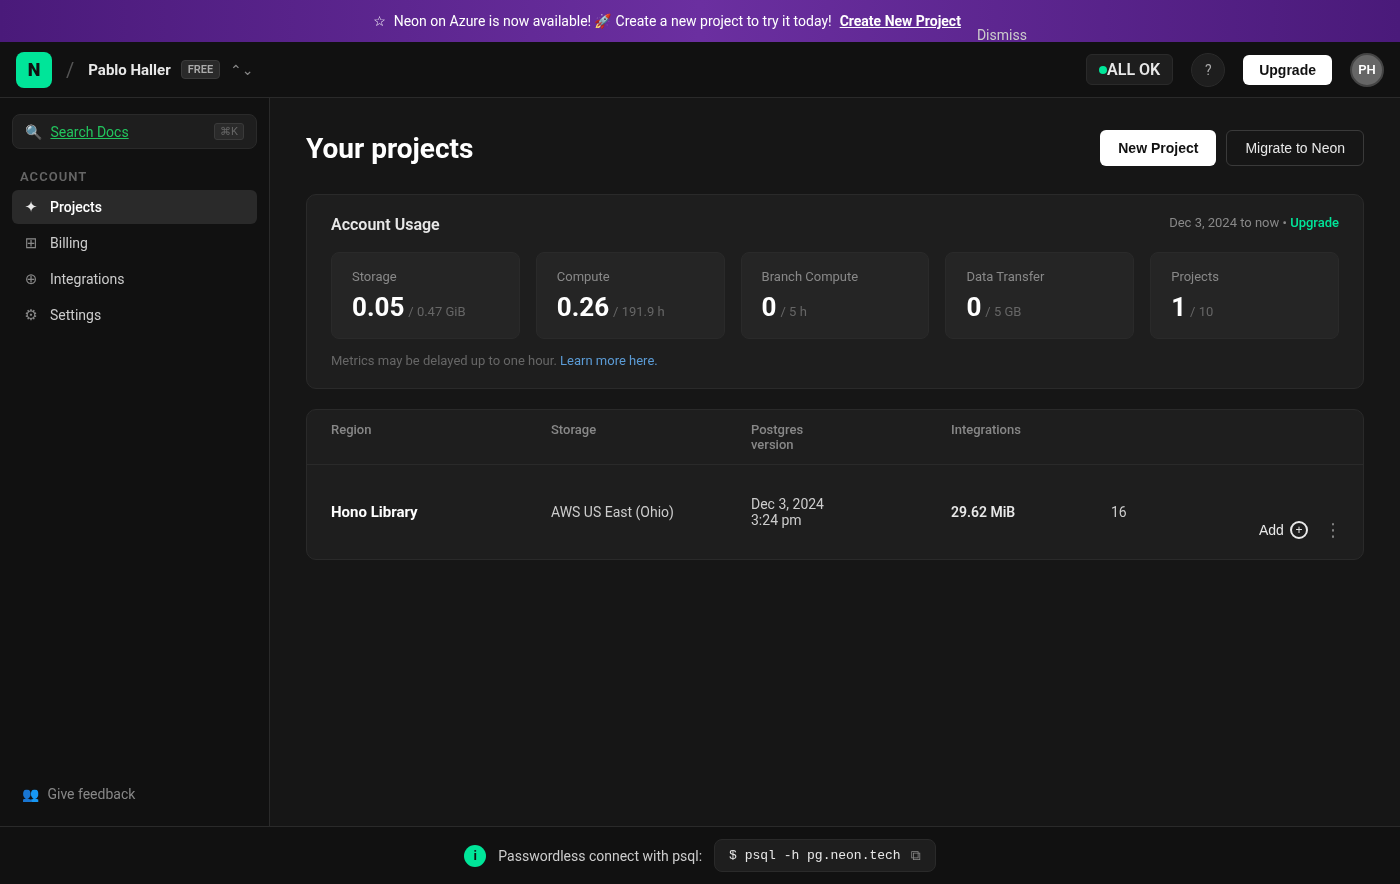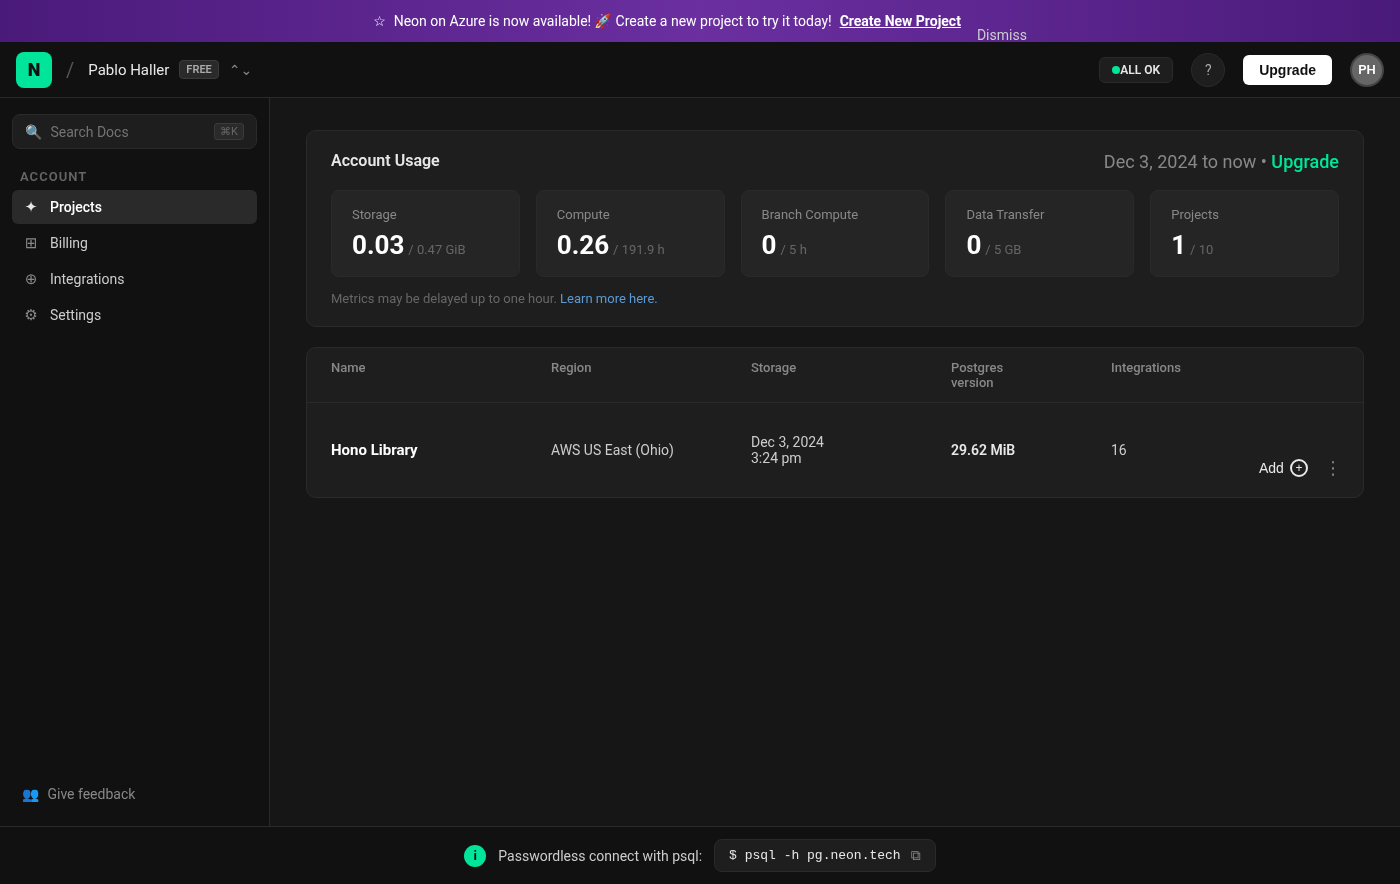--- a/index.html
+++ b/index.html
@@ -71,7 +71,7 @@
     }
     .header-project-name {
       font-size: 15px;
-      font-weight: 400;
+      font-weight: 700;
       color: #e8e8e8;
     }
     .header-badge {

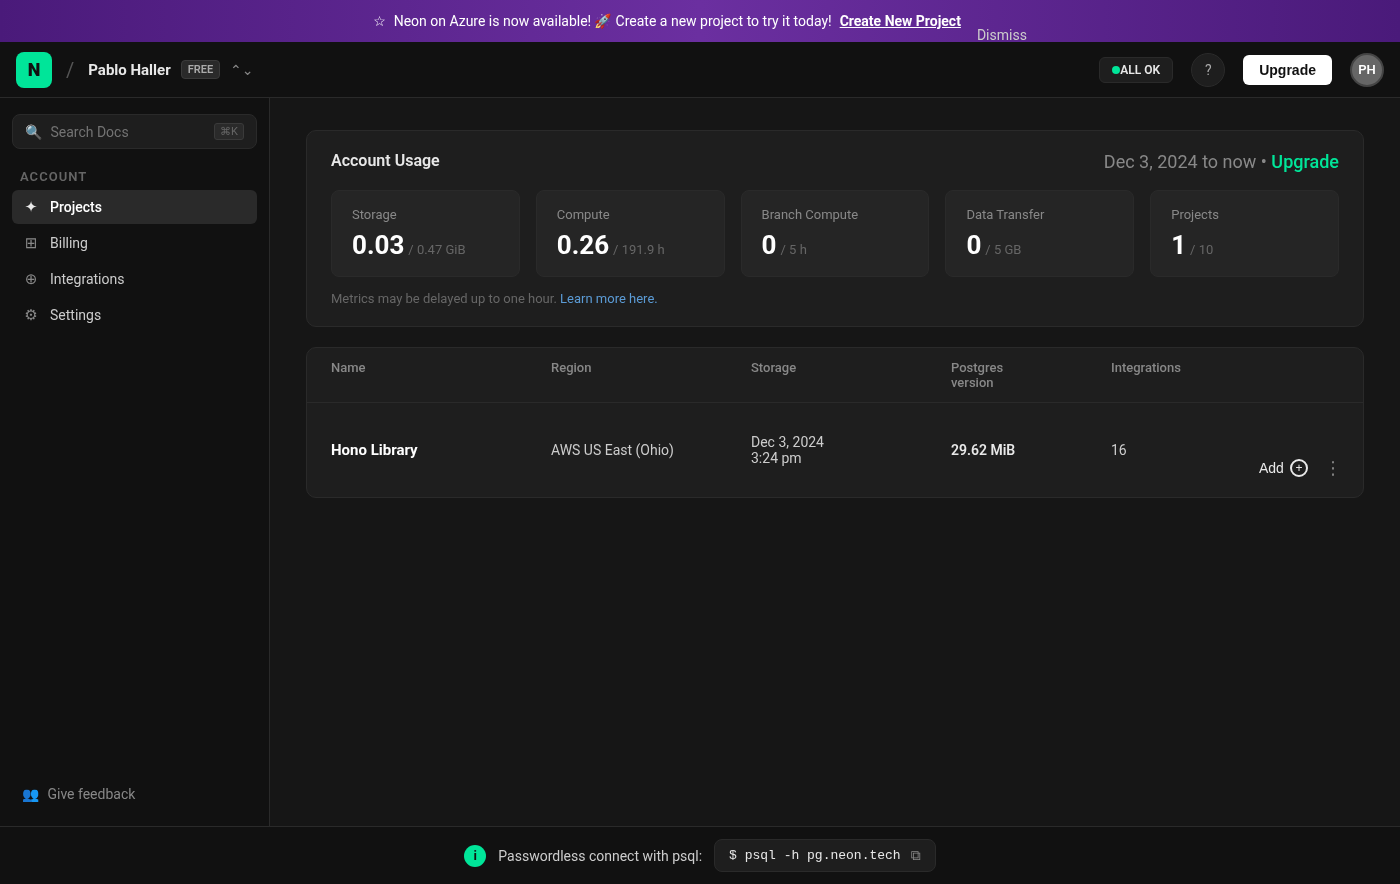--- a/index.html
+++ b/index.html
@@ -96,7 +96,7 @@
       border: 1px solid #2a2a2a;
       border-radius: 6px;
       padding: 5px 12px;
-      font-size: 12px;
+      font-size: 16px;
       font-weight: 600;
       color: #e8e8e8;
     }

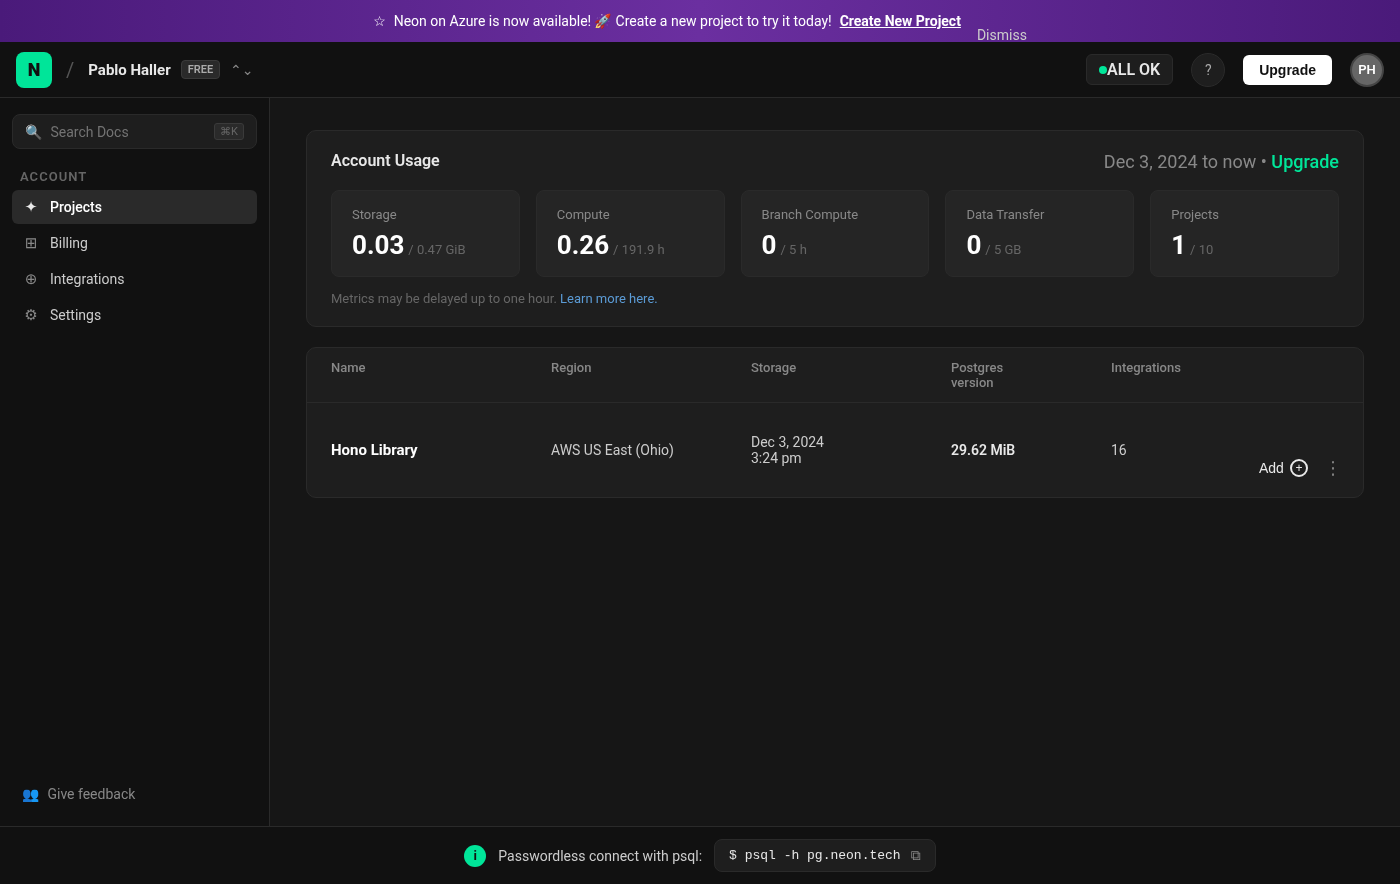--- a/index.html
+++ b/index.html
@@ -176,7 +176,7 @@
       margin-bottom: 20px;
     }
     .search-box .search-icon { color: #888; font-size: 14px; }
-    .search-box .search-text { color: #737373; font-size: 14px; flex: 1; }
+    .search-box .search-text { color: #22c55e; font-size: 14px; flex: 1; text-decoration: underline; }
     .search-box .search-kbd {
       background: #2a2a2a;
       color: #666;

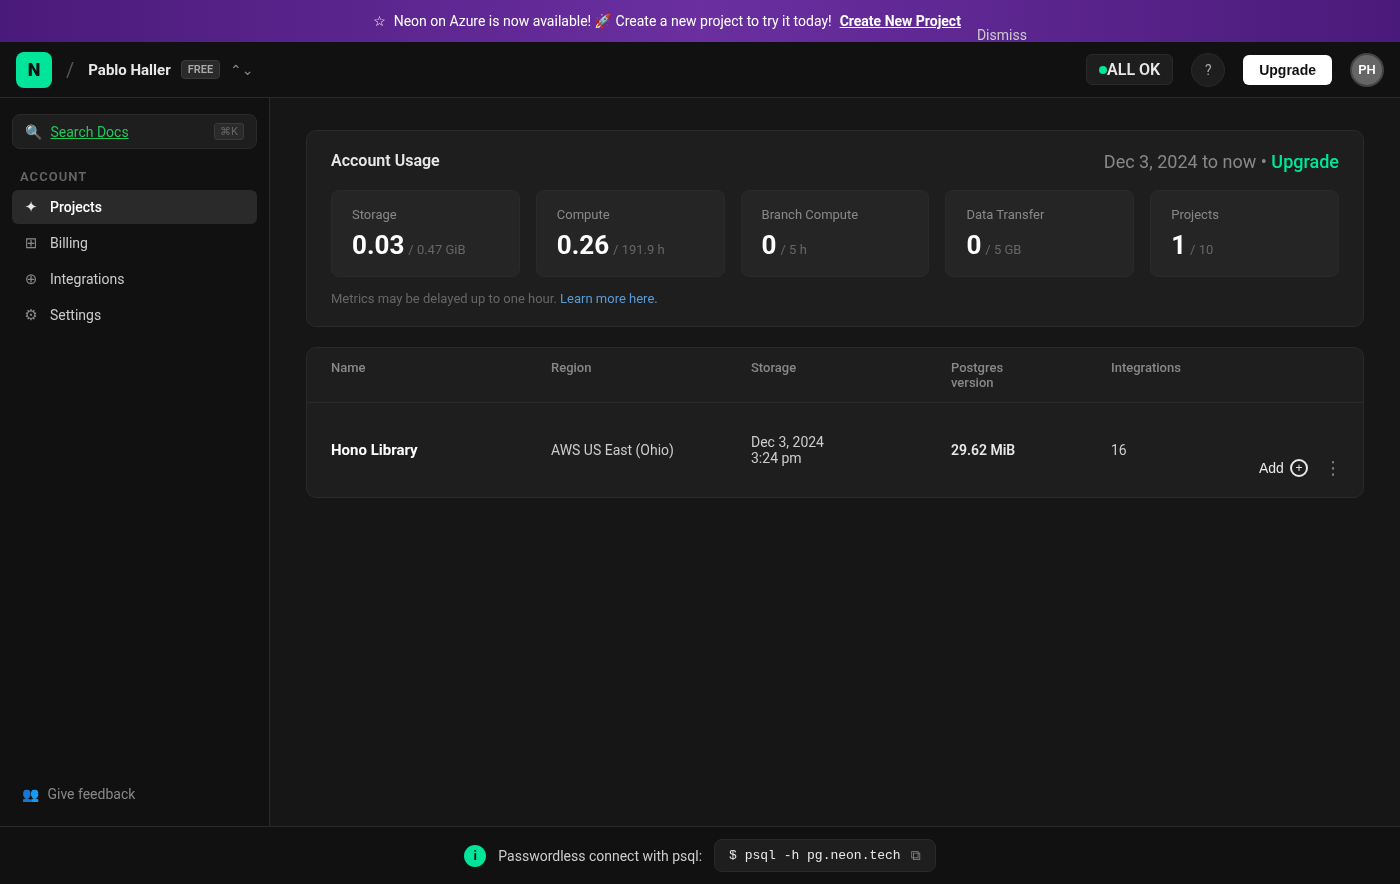--- a/index.html
+++ b/index.html
@@ -521,6 +521,13 @@
 
   <main class="content">
 
+    <div class="page-header">
+      <h1 class="page-title">Your projects</h1>
+      <div class="page-actions">
+        <button class="btn-new-project">New Project</button>
+        <button class="btn-migrate">Migrate to Neon</button>
+      </div>
+    </div>
 
     <div class="usage-card">
       <div class="usage-header">

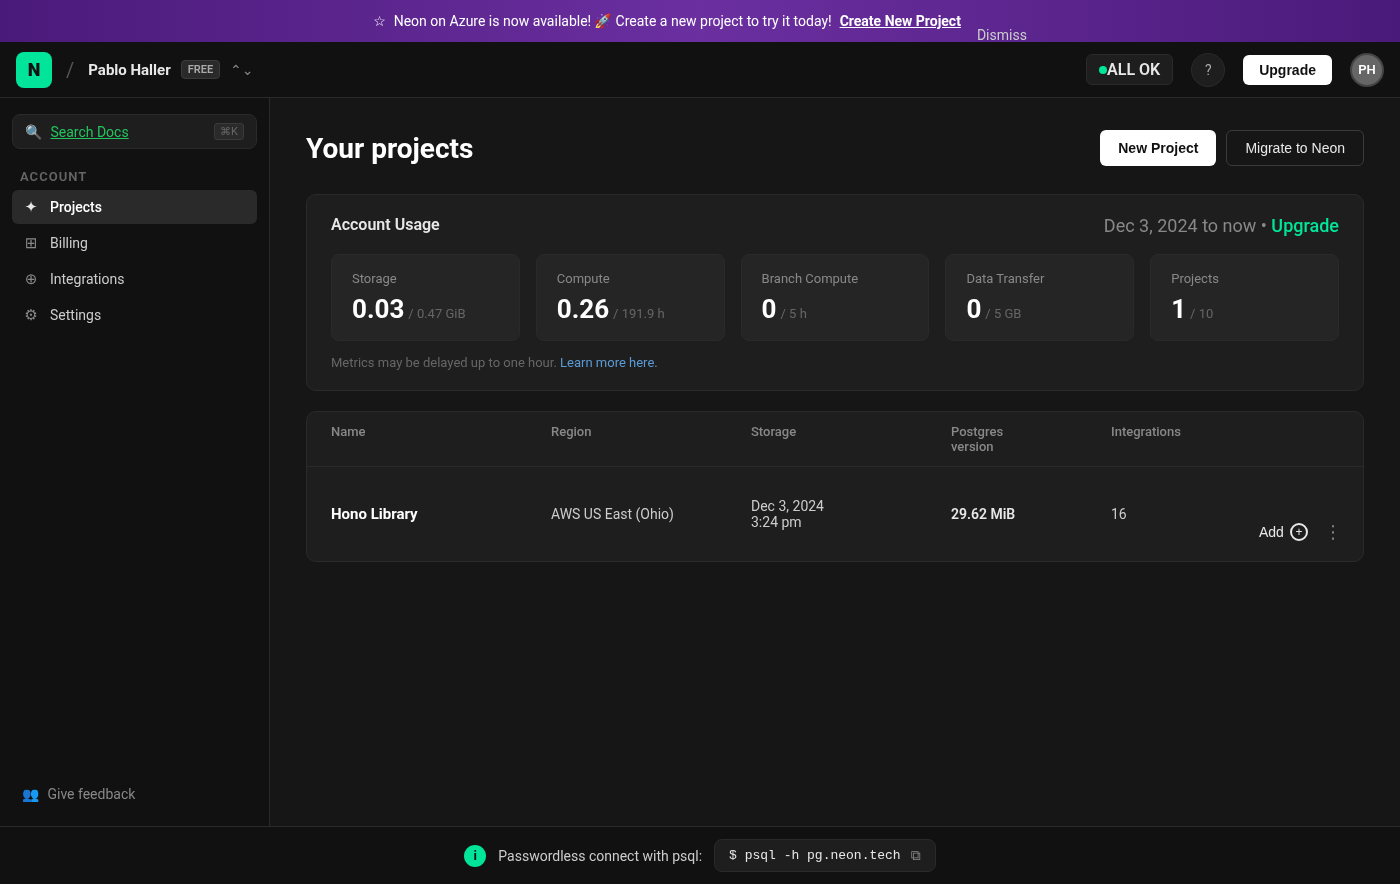--- a/index.html
+++ b/index.html
@@ -289,7 +289,7 @@
       color: #e8e8e8;
     }
     .usage-date {
-      font-size: 18px;
+      font-size: 13px;
       color: #888;
     }
     .usage-date .upgrade-link {

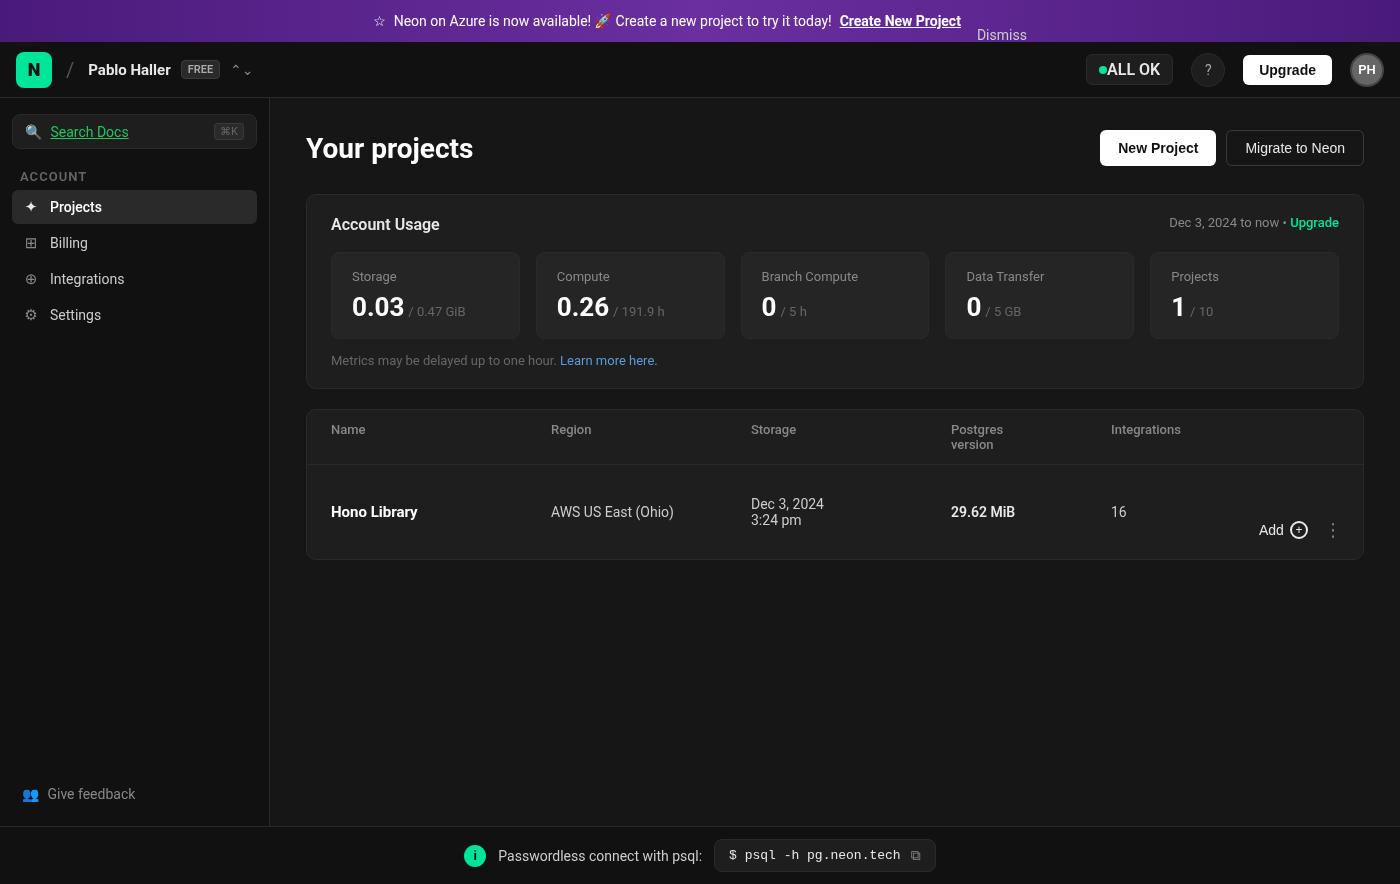--- a/index.html
+++ b/index.html
@@ -542,7 +542,7 @@
         <div class="metric-card">
           <div class="metric-label">Storage</div>
           <div class="metric-value">
-            <span>0.03</span>
+            <span>0.05</span>
               <span class="metric-denom">/ 0.47 GiB</span>
           </div>
         </div>

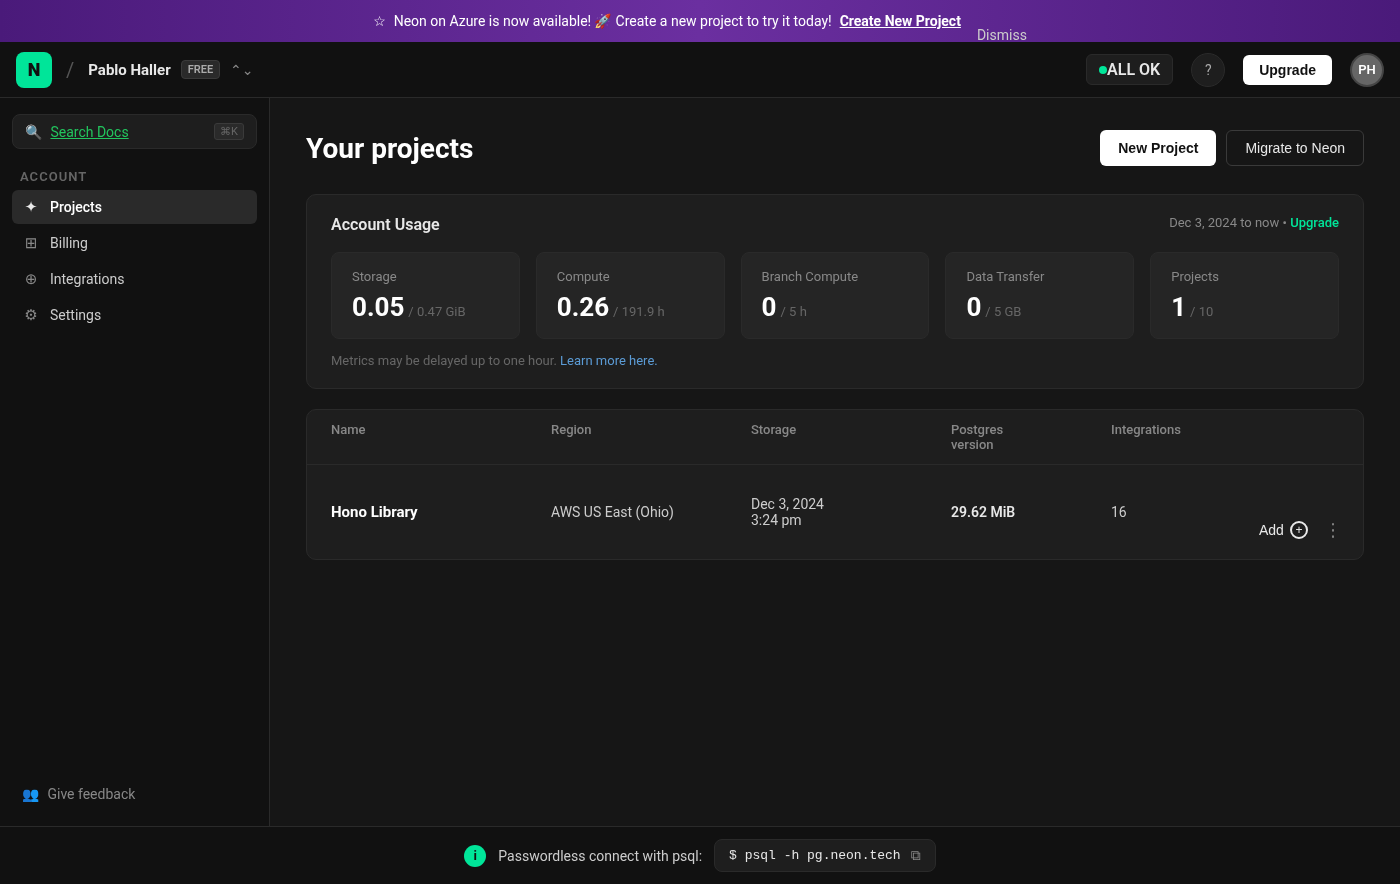--- a/index.html
+++ b/index.html
@@ -583,7 +583,6 @@
 
     <div class="projects-table-card">
       <div class="table-header">
-        <div class="th">Name</div>
         <div class="th">Region</div>
         <div class="th">Storage</div>
         <div class="th">Postgres<br>version</div>

